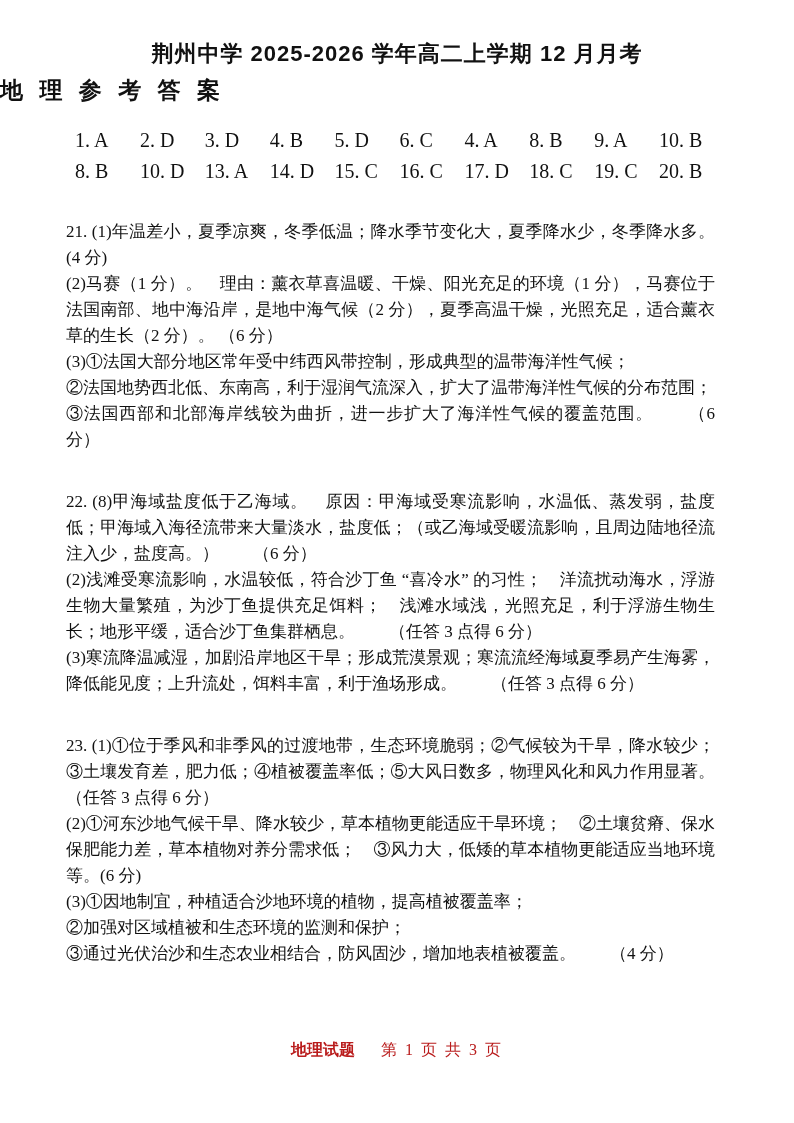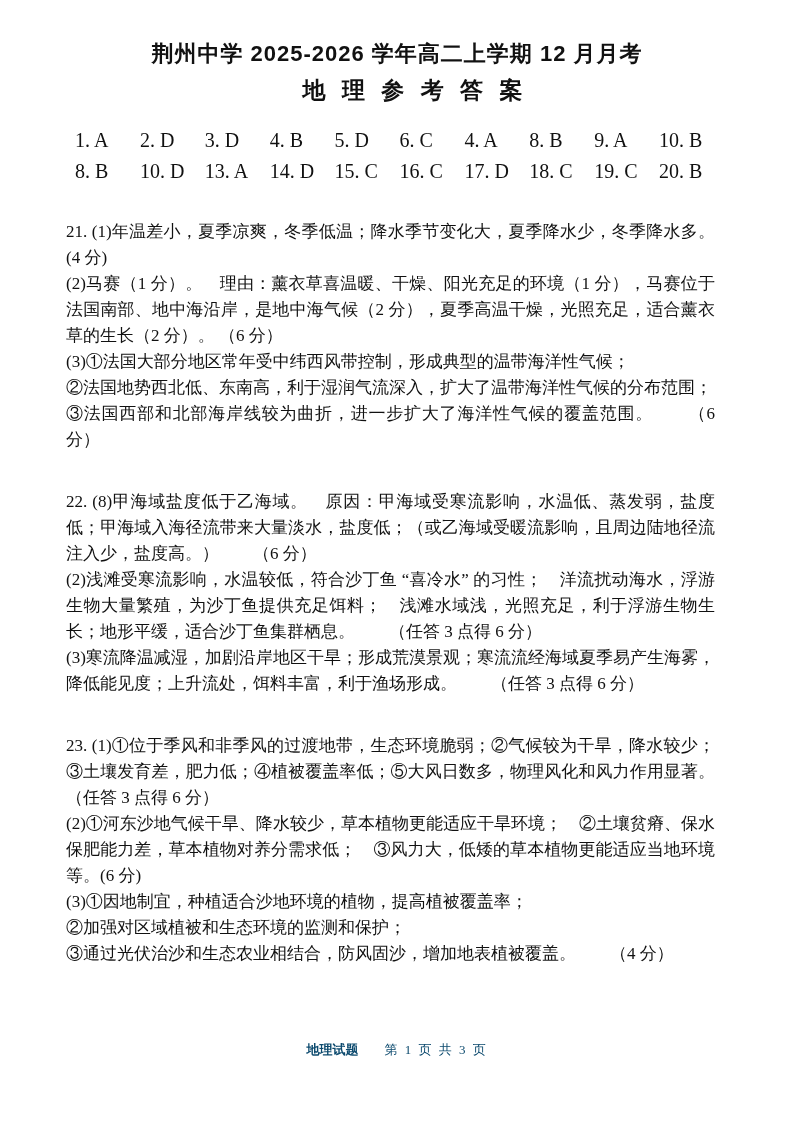--- a/index.html
+++ b/index.html
@@ -28,13 +28,12 @@
   }
   .doc-subtitle {
     margin-top: 7px;
-    text-align: center;
+    text-align: left;
     font-family: "Liberation Sans", "DejaVu Sans", sans-serif;
     font-weight: 700;
     font-size: 23px;
     line-height: 30px;
     letter-spacing: 5px;
-    padding-left: 36px;
   }
   .answer-key {
     margin: 20px 70px 0 75px;

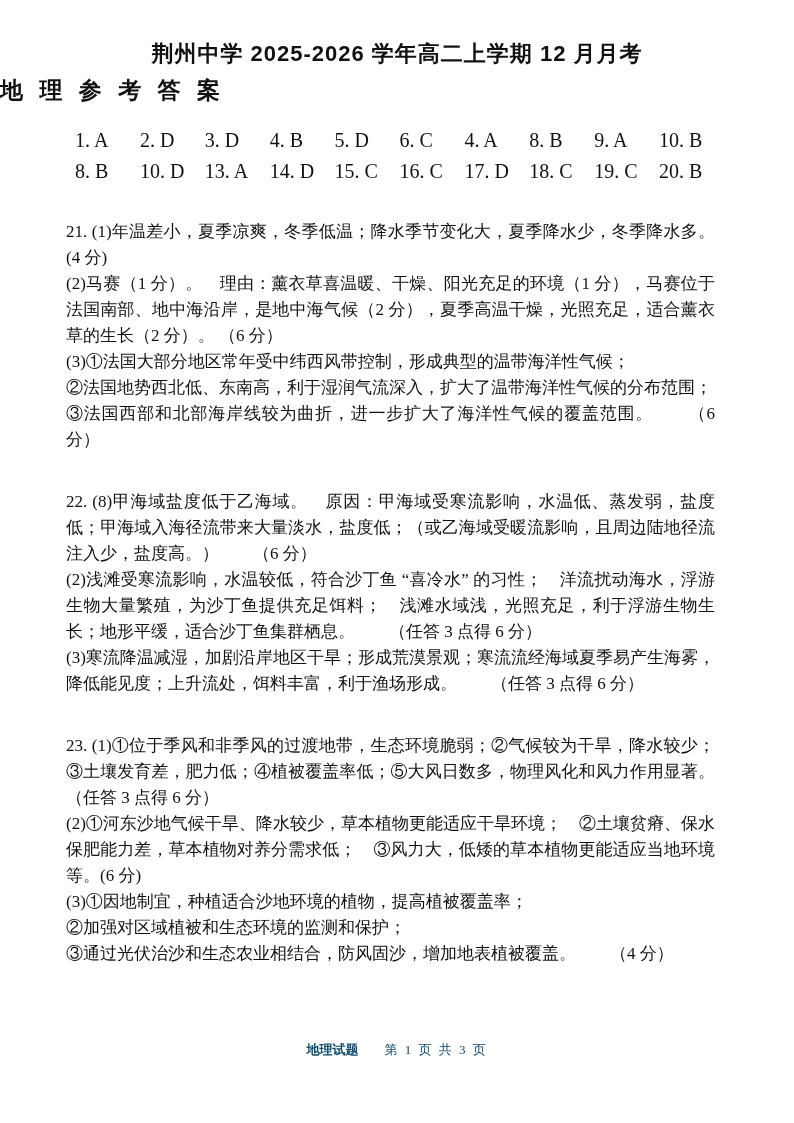--- a/index.html
+++ b/index.html
@@ -66,9 +66,9 @@
     left: 0;
     width: 100%;
     text-align: center;
-    font-size: 13px;
+    font-size: 16px;
     line-height: 16px;
-    color: #0c4a6e;
+    color: #b91c1c;
   }
   .footer-doc-label {
     font-weight: 700;

